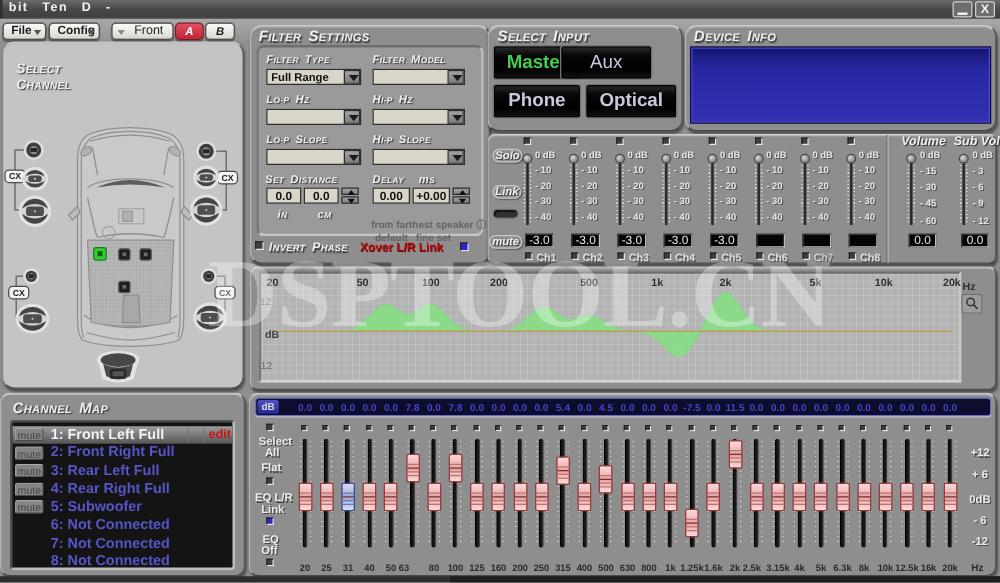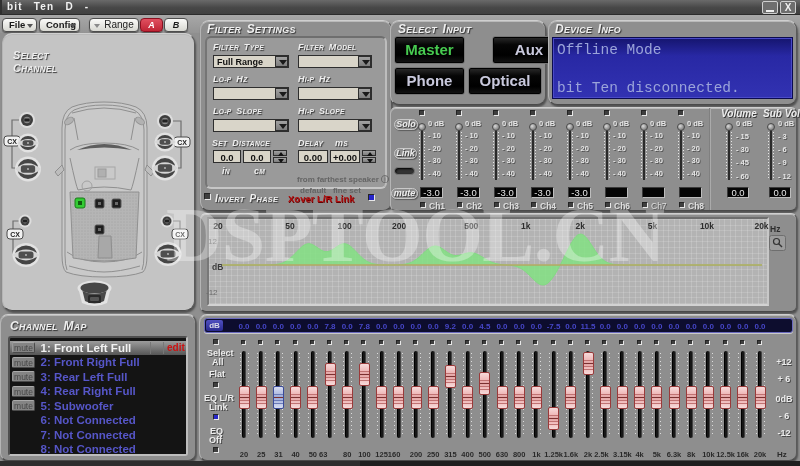--- a/index.html
+++ b/index.html
@@ -51,7 +51,7 @@
 <div class="abs" style="left:89px;top:18px;width:50px;height:14px;background:linear-gradient(#fafaf8,#d8d8d2);
      border:1px solid #4e4e4e;border-radius:4px;box-shadow:0 1px 1px rgba(0,0,0,0.4);">
      <div class="tri" style="left:4px;top:5px;border-left:3.5px solid transparent;border-right:3.5px solid transparent;border-top:4.5px solid #8a8a8a;"></div>
-    <div style="font-size:9.5px;font-weight:bold;color:#1a1a1a;text-align:center;line-height:12px;padding-left:10px;"><span style="font-weight:normal;font-size:10px;color:#222;">Range</span></div>
+    <div style="font-size:9.5px;font-weight:bold;color:#1a1a1a;text-align:center;line-height:12px;padding-left:10px;"><span style="font-weight:normal;font-size:10px;color:#222;">Front</span></div>
   </div>
 <div class="abs" style="left:140px;top:18px;width:23px;height:14px;background:linear-gradient(#e05060,#c02535);
      border:1px solid #8a1020;border-radius:4px;box-shadow:0 1px 1px rgba(0,0,0,0.4);">

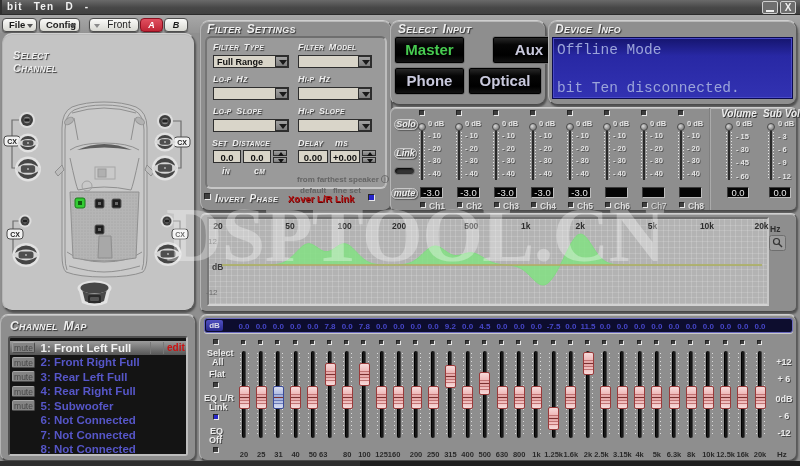--- a/index.html
+++ b/index.html
@@ -247,10 +247,10 @@
     background:linear-gradient(#2c2c2c,#060606 30%,#000 70%,#141414);border-radius:3px;
     border:1px solid #777;box-shadow:inset 0 0 0 1px #000;
     color:#47cb50;font-size:15px;font-weight:bold;text-align:center;line-height:26px;">Master</div>
-<div class="abs" style="left:492px;top:36px;width:74px;height:28px;
+<div class="abs" style="left:448px;top:36px;width:74px;height:28px;
     background:linear-gradient(#2c2c2c,#060606 30%,#000 70%,#141414);border-radius:3px;
     border:1px solid #777;box-shadow:inset 0 0 0 1px #000;
-    color:#c9c9dd;font-size:15px;font-weight:bold;text-align:center;line-height:26px;">Aux</div>
+    color:#c9c9dd;font-size:15px;font-weight:normal;text-align:center;line-height:26px;">Aux</div>
 <div class="abs" style="left:394px;top:67px;width:71px;height:28px;
     background:linear-gradient(#2c2c2c,#060606 30%,#000 70%,#141414);border-radius:3px;
     border:1px solid #777;box-shadow:inset 0 0 0 1px #000;

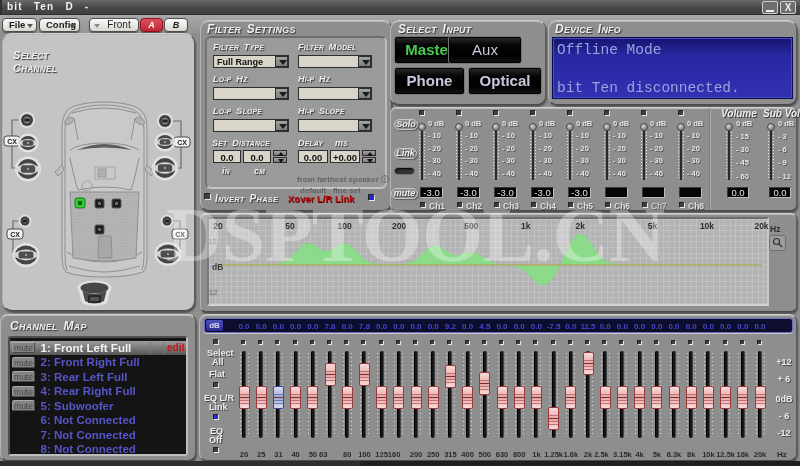--- a/index.html
+++ b/index.html
@@ -265,7 +265,6 @@
  background:linear-gradient(#15156e,#2828a4 30%,#3232b2);border:1px solid #0b0b50;
  box-shadow:inset 0 0 0 1px #4a4ac8;font-family:'Liberation Mono',monospace;
  color:#9ba4da;font-size:14.5px;">
- <div class="abs" style="left:4px;top:4px;">Offline Mode</div>
  <div class="abs" style="left:4px;top:42px;">bit Ten disconnected.</div>
 </div>
 <div class="panel" style="left:390px;top:107px;width:407px;height:104px;border-radius:6px;"></div>

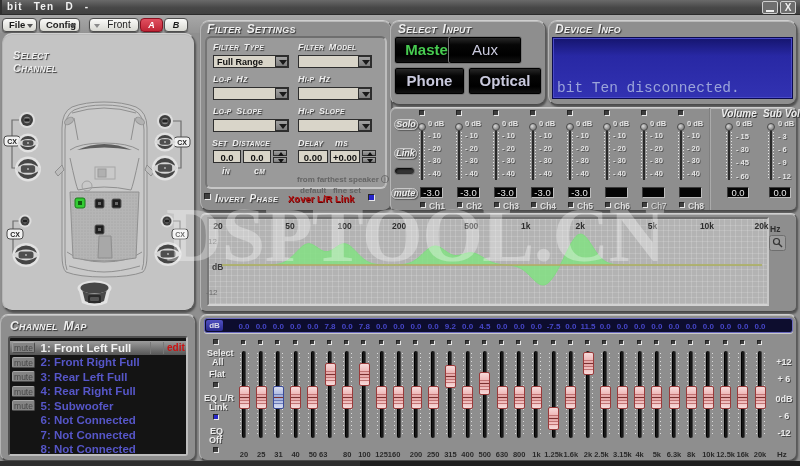--- a/index.html
+++ b/index.html
@@ -265,7 +265,6 @@
  background:linear-gradient(#15156e,#2828a4 30%,#3232b2);border:1px solid #0b0b50;
  box-shadow:inset 0 0 0 1px #4a4ac8;font-family:'Liberation Mono',monospace;
  color:#9ba4da;font-size:14.5px;">
- <div class="abs" style="left:4px;top:42px;">bit Ten disconnected.</div>
 </div>
 <div class="panel" style="left:390px;top:107px;width:407px;height:104px;border-radius:6px;"></div>
 <div class="abs" style="left:394px;top:119px;width:24px;height:11px;

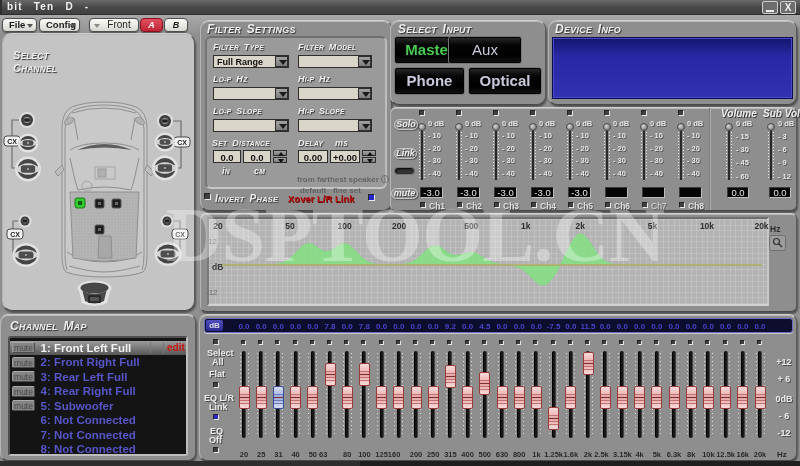--- a/index.html
+++ b/index.html
@@ -639,7 +639,7 @@
     <div class="abs" style="left:436.7px;top:353px;width:1px;height:83px;background-image:repeating-linear-gradient(#dcdcdc 0 1px,transparent 1px 4px);"></div>
 <div class="abs" style="left:422.2px;top:450px;width:22px;text-align:center;font-size:7.5px;font-weight:bold;color:#2a2a2a;">250</div>
 <div class="abs" style="left:438.4px;top:321.5px;width:24px;text-align:center;font-size:8px;
-    font-weight:bold;color:#4646c8;">9.2</div>
+    font-weight:bold;color:#4646c8;">5.4</div>
 <div class="cb" style="left:447.4px;top:340px;width:5px;height:5px;"></div>
 <div class="abs" style="left:448.4px;top:351px;width:4px;height:87px;background:#161616;
     border-radius:2px;border-left:1px solid #000;border-right:1px solid #444;"></div>

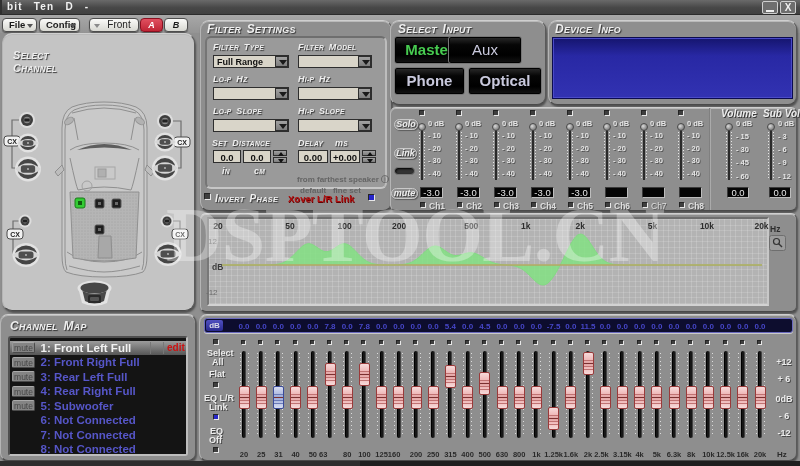--- a/index.html
+++ b/index.html
@@ -621,7 +621,7 @@
     border-radius:2px;border-left:1px solid #000;border-right:1px solid #444;"></div>
     <div class="abs" style="left:394.29999999999995px;top:353px;width:1px;height:83px;background-image:repeating-linear-gradient(#dcdcdc 0 1px,transparent 1px 4px);"></div>
     <div class="abs" style="left:402.29999999999995px;top:353px;width:1px;height:83px;background-image:repeating-linear-gradient(#dcdcdc 0 1px,transparent 1px 4px);"></div>
-<div class="abs" style="left:387.79999999999995px;top:450px;width:22px;text-align:left;font-size:7.5px;font-weight:bold;color:#2a2a2a;">160</div>
+<div class="abs" style="left:387.79999999999995px;top:450px;width:22px;text-align:center;font-size:7.5px;font-weight:bold;color:#2a2a2a;">160</div>
 <div class="abs" style="left:404.0px;top:321.5px;width:24px;text-align:center;font-size:8px;
     font-weight:bold;color:#4646c8;">0.0</div>
 <div class="cb" style="left:413.0px;top:340px;width:5px;height:5px;"></div>

